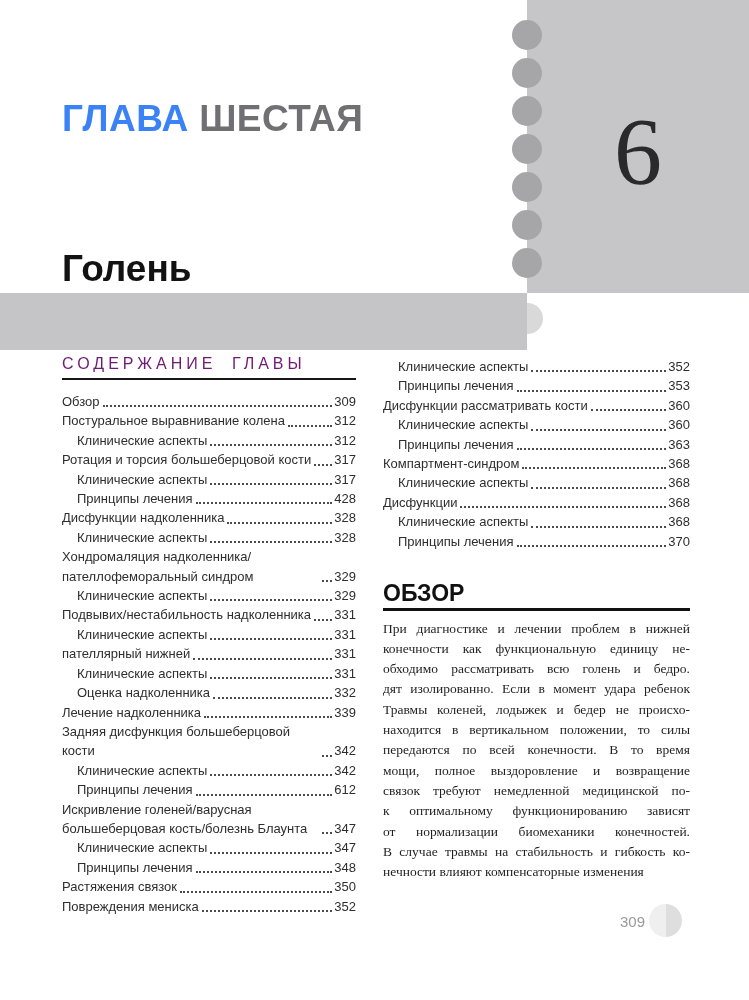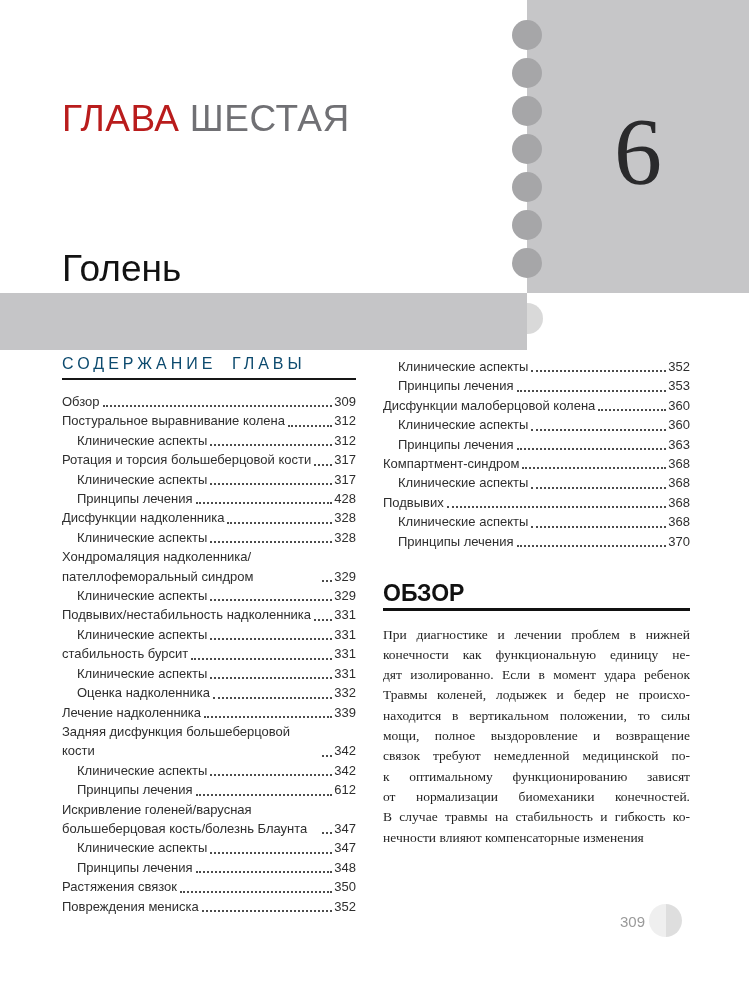--- a/index.html
+++ b/index.html
@@ -45,7 +45,7 @@
     position: absolute; left: 62px; top: 100px;
     font-size: 37px; line-height: 1; white-space: nowrap;
   }
-  .kicker .light { color: #b91c1c; font-weight: 400; letter-spacing: 0.5px; }
+  .kicker .light { color: #3b82f6; font-weight: 700; letter-spacing: 0.5px; }
   .kicker .bold  { color: #707074; font-weight: 400; letter-spacing: 0.5px; }
   .chapter-title {
     position: absolute; left: 62px; top: 250px; margin: 0;

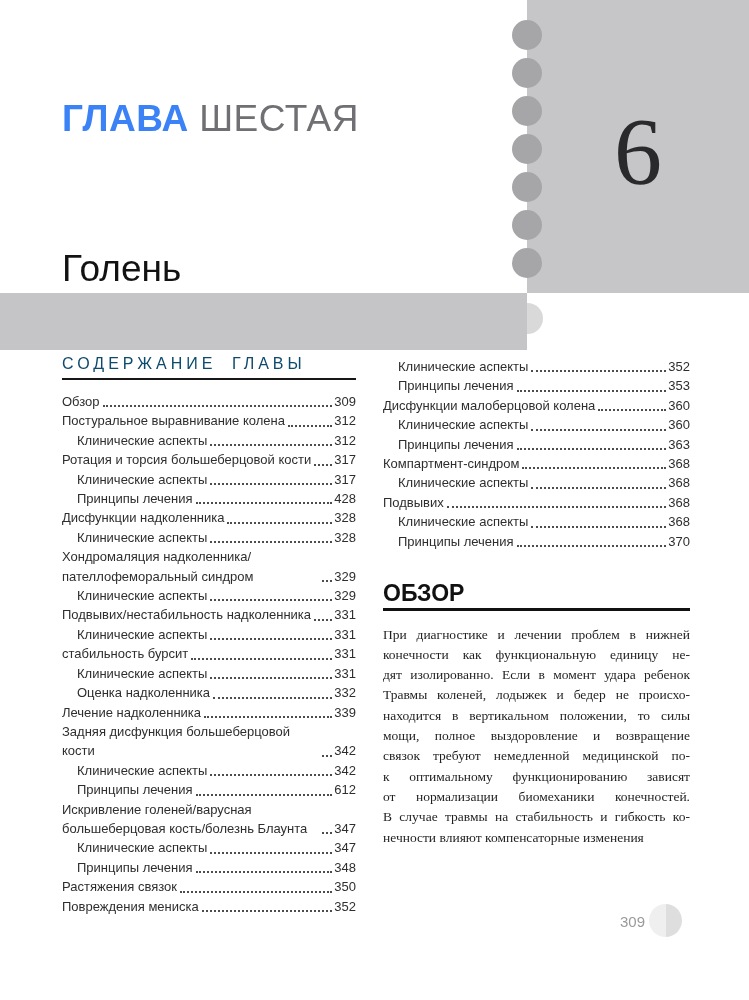--- a/index.html
+++ b/index.html
@@ -46,7 +46,7 @@
     font-size: 37px; line-height: 1; white-space: nowrap;
   }
   .kicker .light { color: #3b82f6; font-weight: 700; letter-spacing: 0.5px; }
-  .kicker .bold  { color: #707074; font-weight: 400; letter-spacing: 0.5px; }
+  .kicker .bold  { color: #707074; font-weight: 700; letter-spacing: 0.5px; }
   .chapter-title {
     position: absolute; left: 62px; top: 250px; margin: 0;
     font-size: 37px; line-height: 1; font-weight: 400; color: #121212;

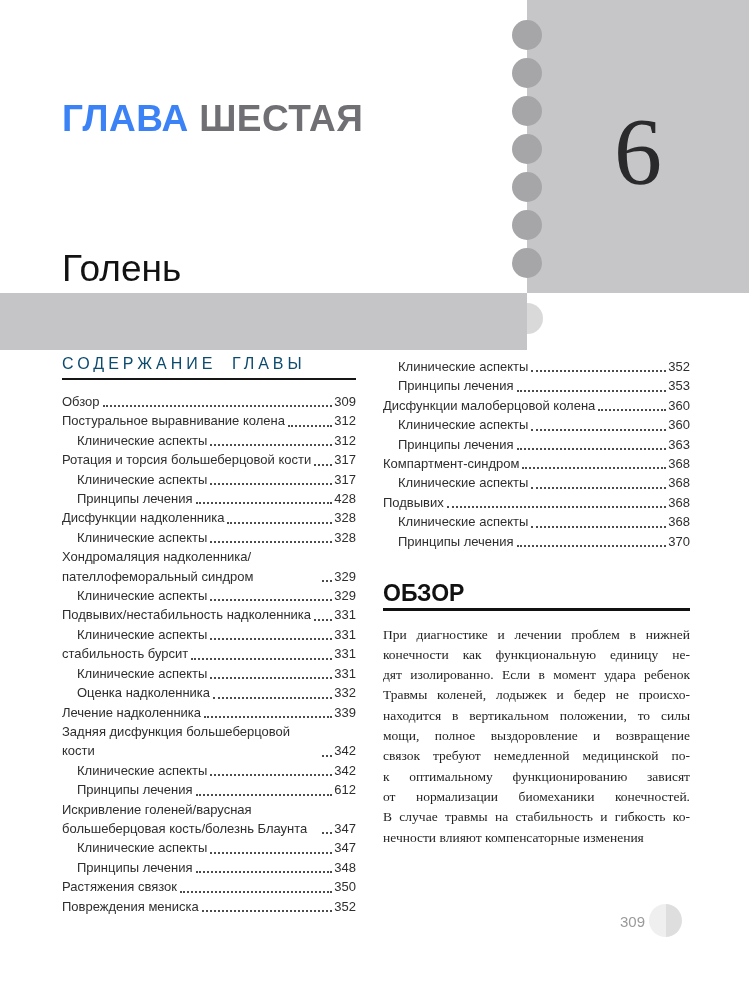--- a/index.html
+++ b/index.html
@@ -49,7 +49,7 @@
   .kicker .bold  { color: #707074; font-weight: 700; letter-spacing: 0.5px; }
   .chapter-title {
     position: absolute; left: 62px; top: 250px; margin: 0;
-    font-size: 37px; line-height: 1; font-weight: 400; color: #121212;
+    font-size: 37px; line-height: 1; font-weight: 700; color: #121212;
   }
   .gray-bar {
     position: absolute; left: 0; top: 293px; width: 527px; height: 57px;

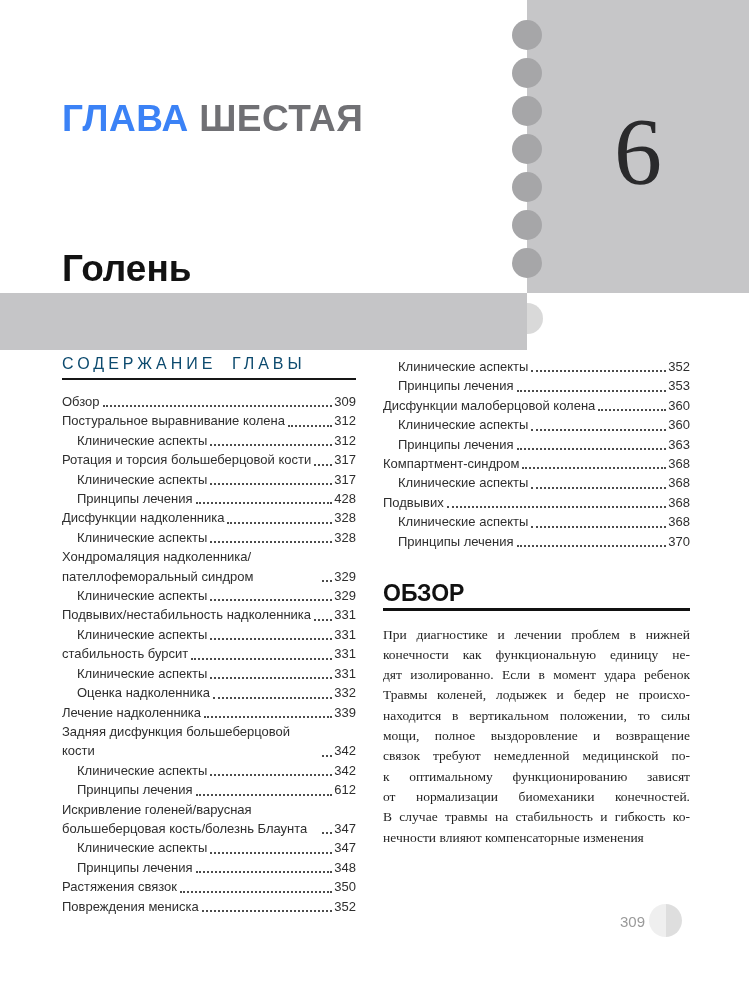--- a/index.html
+++ b/index.html
@@ -62,7 +62,7 @@
 
   .toc-heading {
     font-size: 16px; line-height: 17px; font-weight: 500;
-    letter-spacing: 4px; word-spacing: 7px; color: #0c4a6e;
+    letter-spacing: 4px; word-spacing: 7px; color: #701a75;
     white-space: nowrap;
   }
   .toc-rule { height: 2px; background: #161616; margin-top: 6px; }

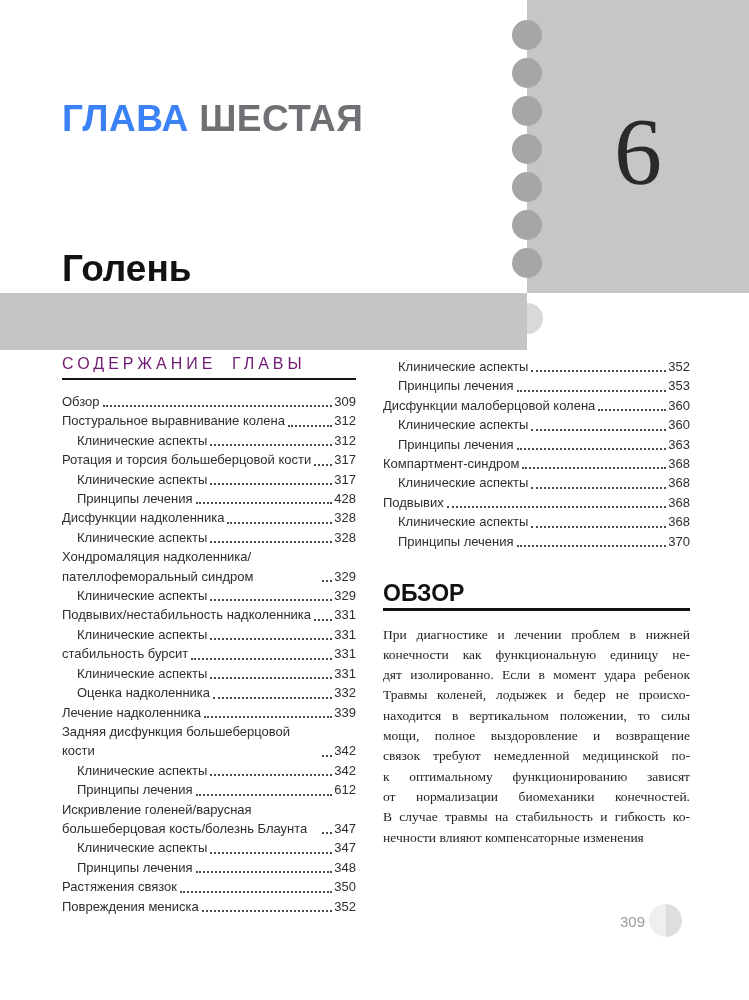--- a/index.html
+++ b/index.html
@@ -297,7 +297,7 @@
   </div>
 
   <div class="toc-row">
-    <span class="toc-title">Дисфункции малоберцовой колена</span>
+    <span class="toc-title">Дисфункции рассматривать кости</span>
     <span class="toc-leader"></span>
     <span class="toc-page">360</span>
   </div>

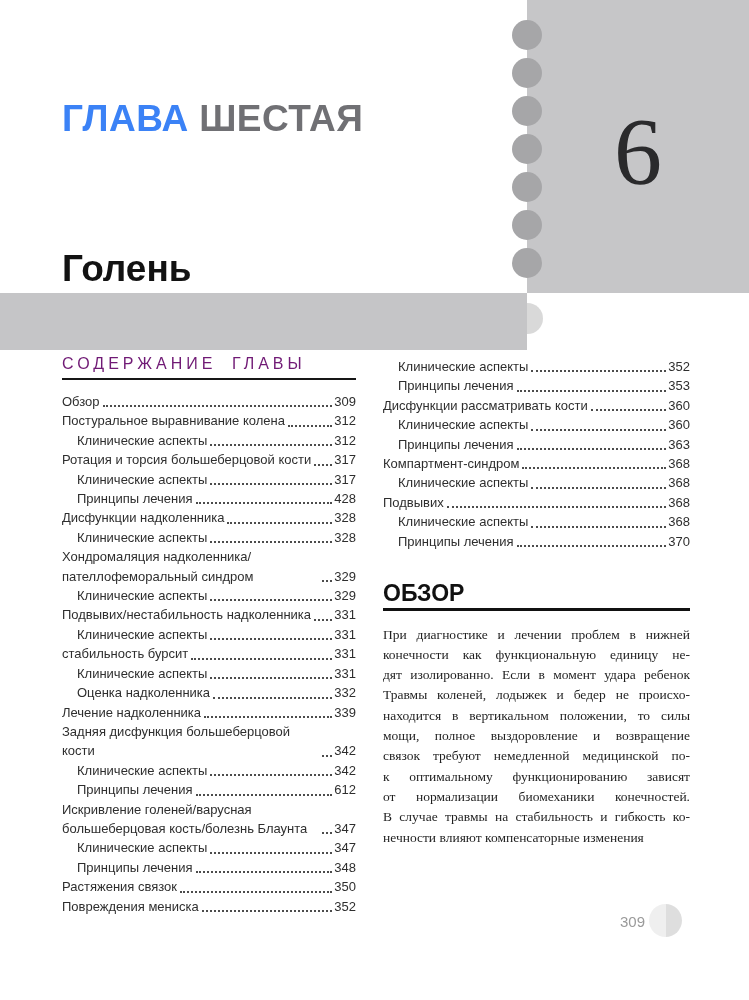--- a/index.html
+++ b/index.html
@@ -327,7 +327,7 @@
   </div>
 
   <div class="toc-row">
-    <span class="toc-title">Подвывих</span>
+    <span class="toc-title">Дисфункции</span>
     <span class="toc-leader"></span>
     <span class="toc-page">368</span>
   </div>

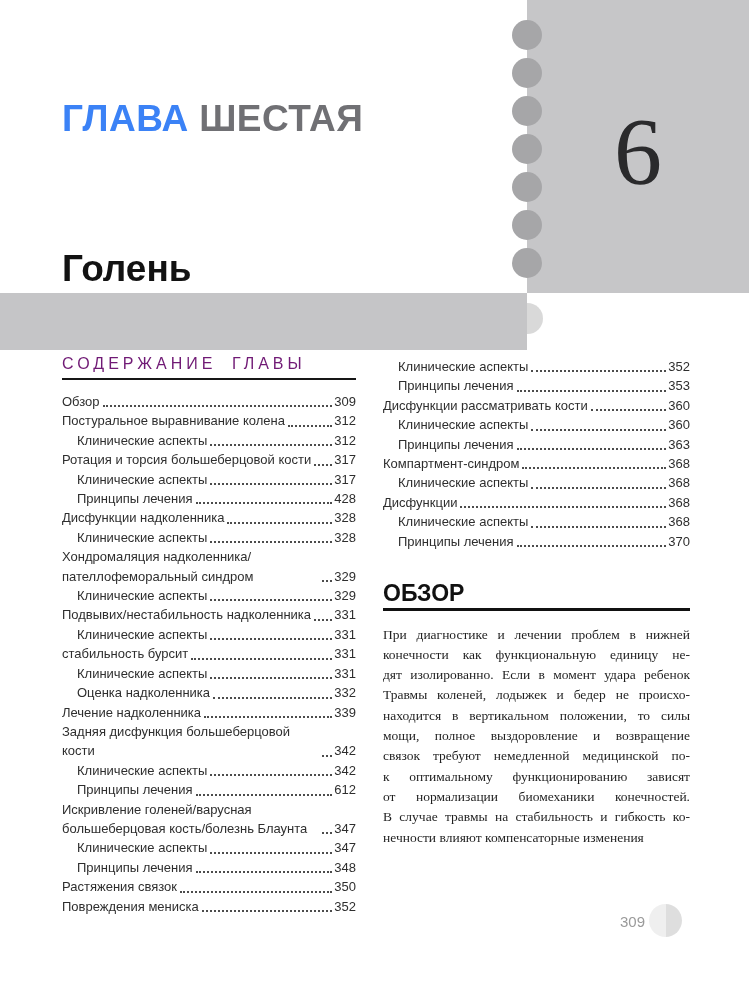--- a/index.html
+++ b/index.html
@@ -88,7 +88,7 @@
   }
   .section-rule { height: 2.5px; background: #111; margin-top: 3px; }
 
-  .body-lines { margin-top: 14px; }
+  .body-lines { margin-top: 8px; }
   .body-line {
     font-family: "Liberation Serif", serif;
     font-size: 13.5px; line-height: 20.3px; color: #1f1f1f;

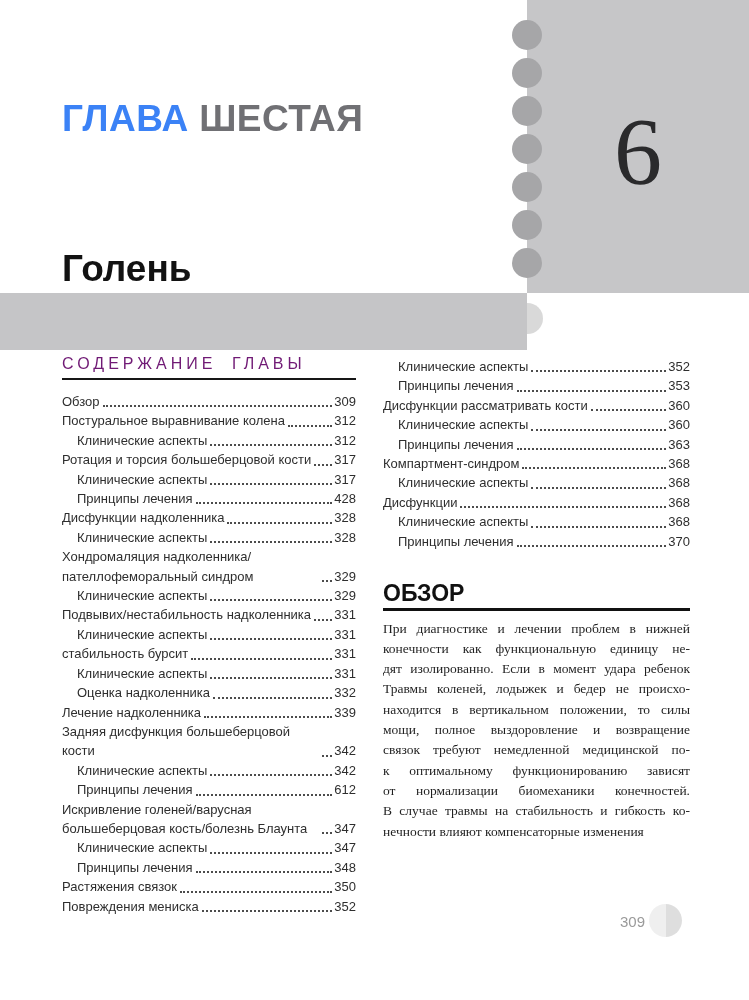--- a/index.html
+++ b/index.html
@@ -209,7 +209,7 @@
   </div>
 
   <div class="toc-row">
-    <span class="toc-title">стабильность бурсит</span>
+    <span class="toc-title">пателлярный нижней</span>
     <span class="toc-leader"></span>
     <span class="toc-page">331</span>
   </div>

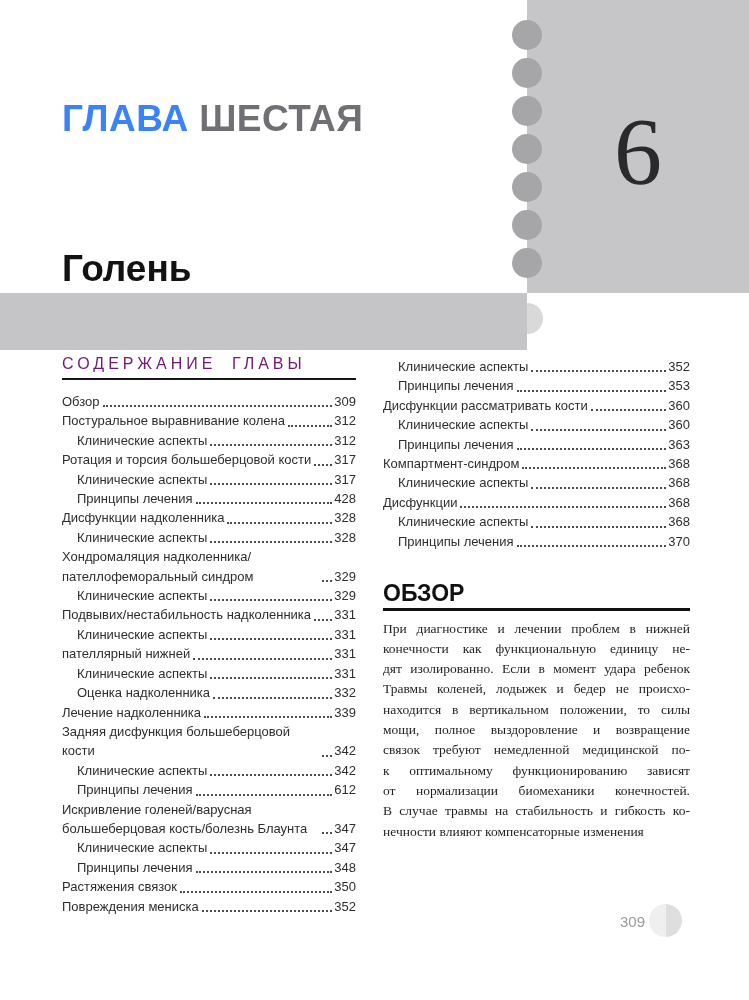--- a/index.html
+++ b/index.html
@@ -349,6 +349,7 @@
     <div class="body-lines">
         <div class="body-line">При диагностике и лечении проблем в нижней</div>
         <div class="body-line">конечности как функциональную единицу не-</div>
+        <div class="body-line">обходимо рассматривать всю голень и бедро.</div>
         <div class="body-line">дят изолированно. Если в момент удара ребенок</div>
         <div class="body-line">Травмы коленей, лодыжек и бедер не происхо-</div>
         <div class="body-line">находится в вертикальном положении, то силы</div>

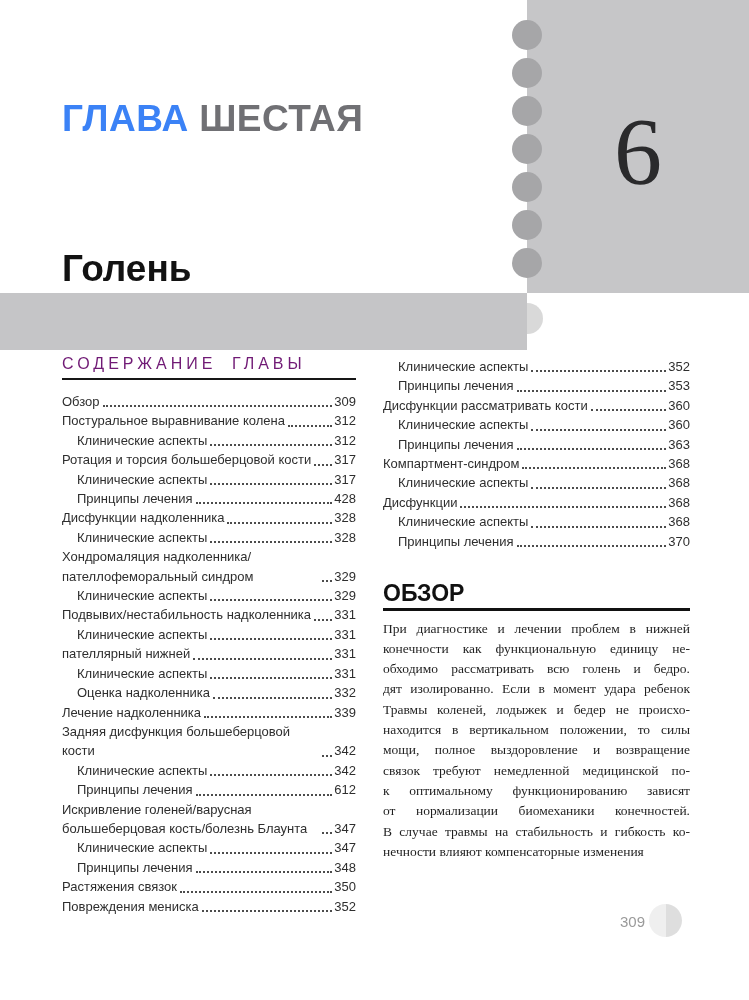--- a/index.html
+++ b/index.html
@@ -353,6 +353,7 @@
         <div class="body-line">дят изолированно. Если в момент удара ребенок</div>
         <div class="body-line">Травмы коленей, лодыжек и бедер не происхо-</div>
         <div class="body-line">находится в вертикальном положении, то силы</div>
+        <div class="body-line">передаются по всей конечности. В то время</div>
         <div class="body-line">мощи, полное выздоровление и возвращение</div>
         <div class="body-line">связок требуют немедленной медицинской по-</div>
         <div class="body-line">к оптимальному функционированию зависят</div>

